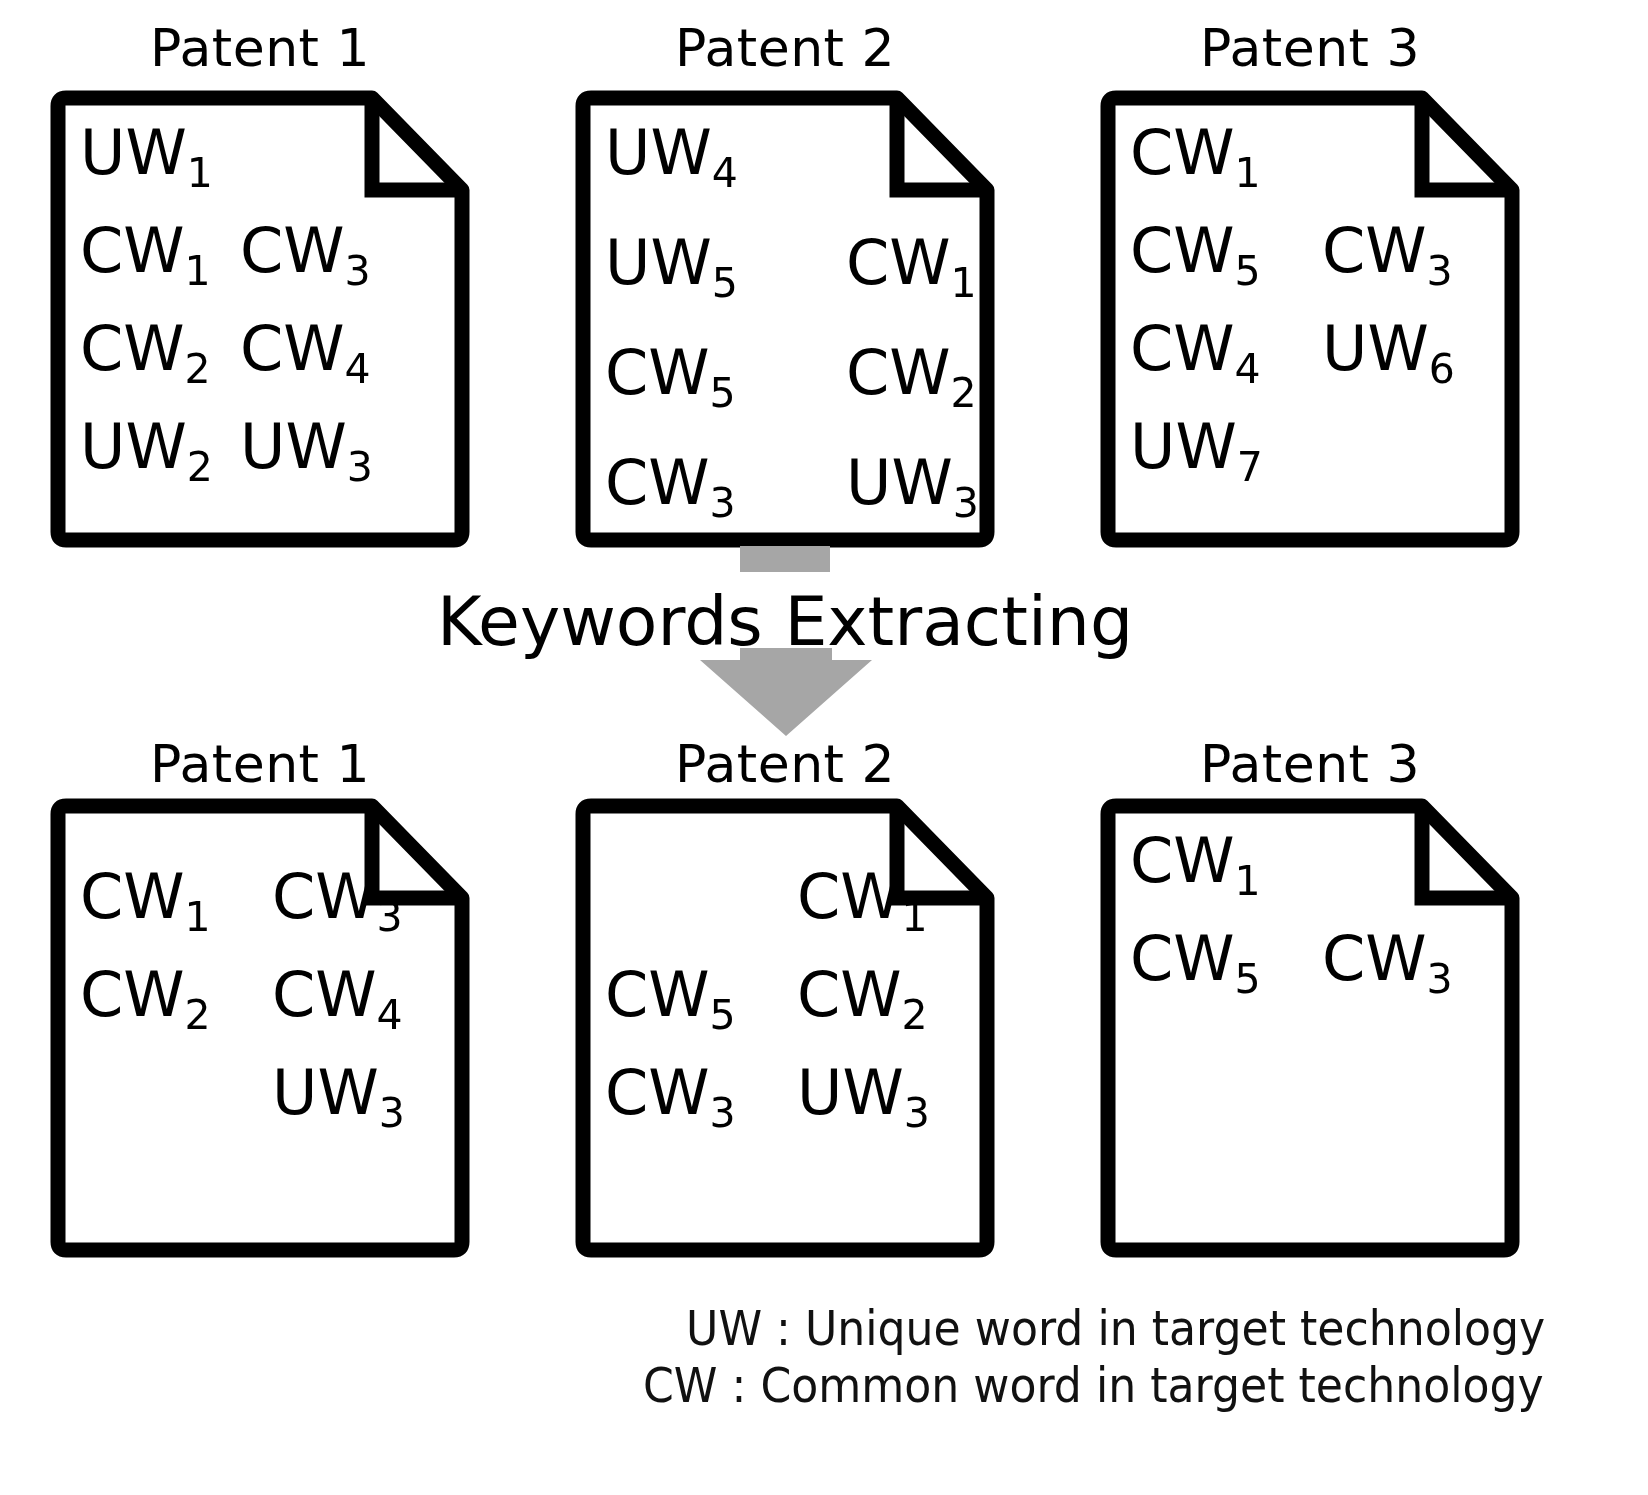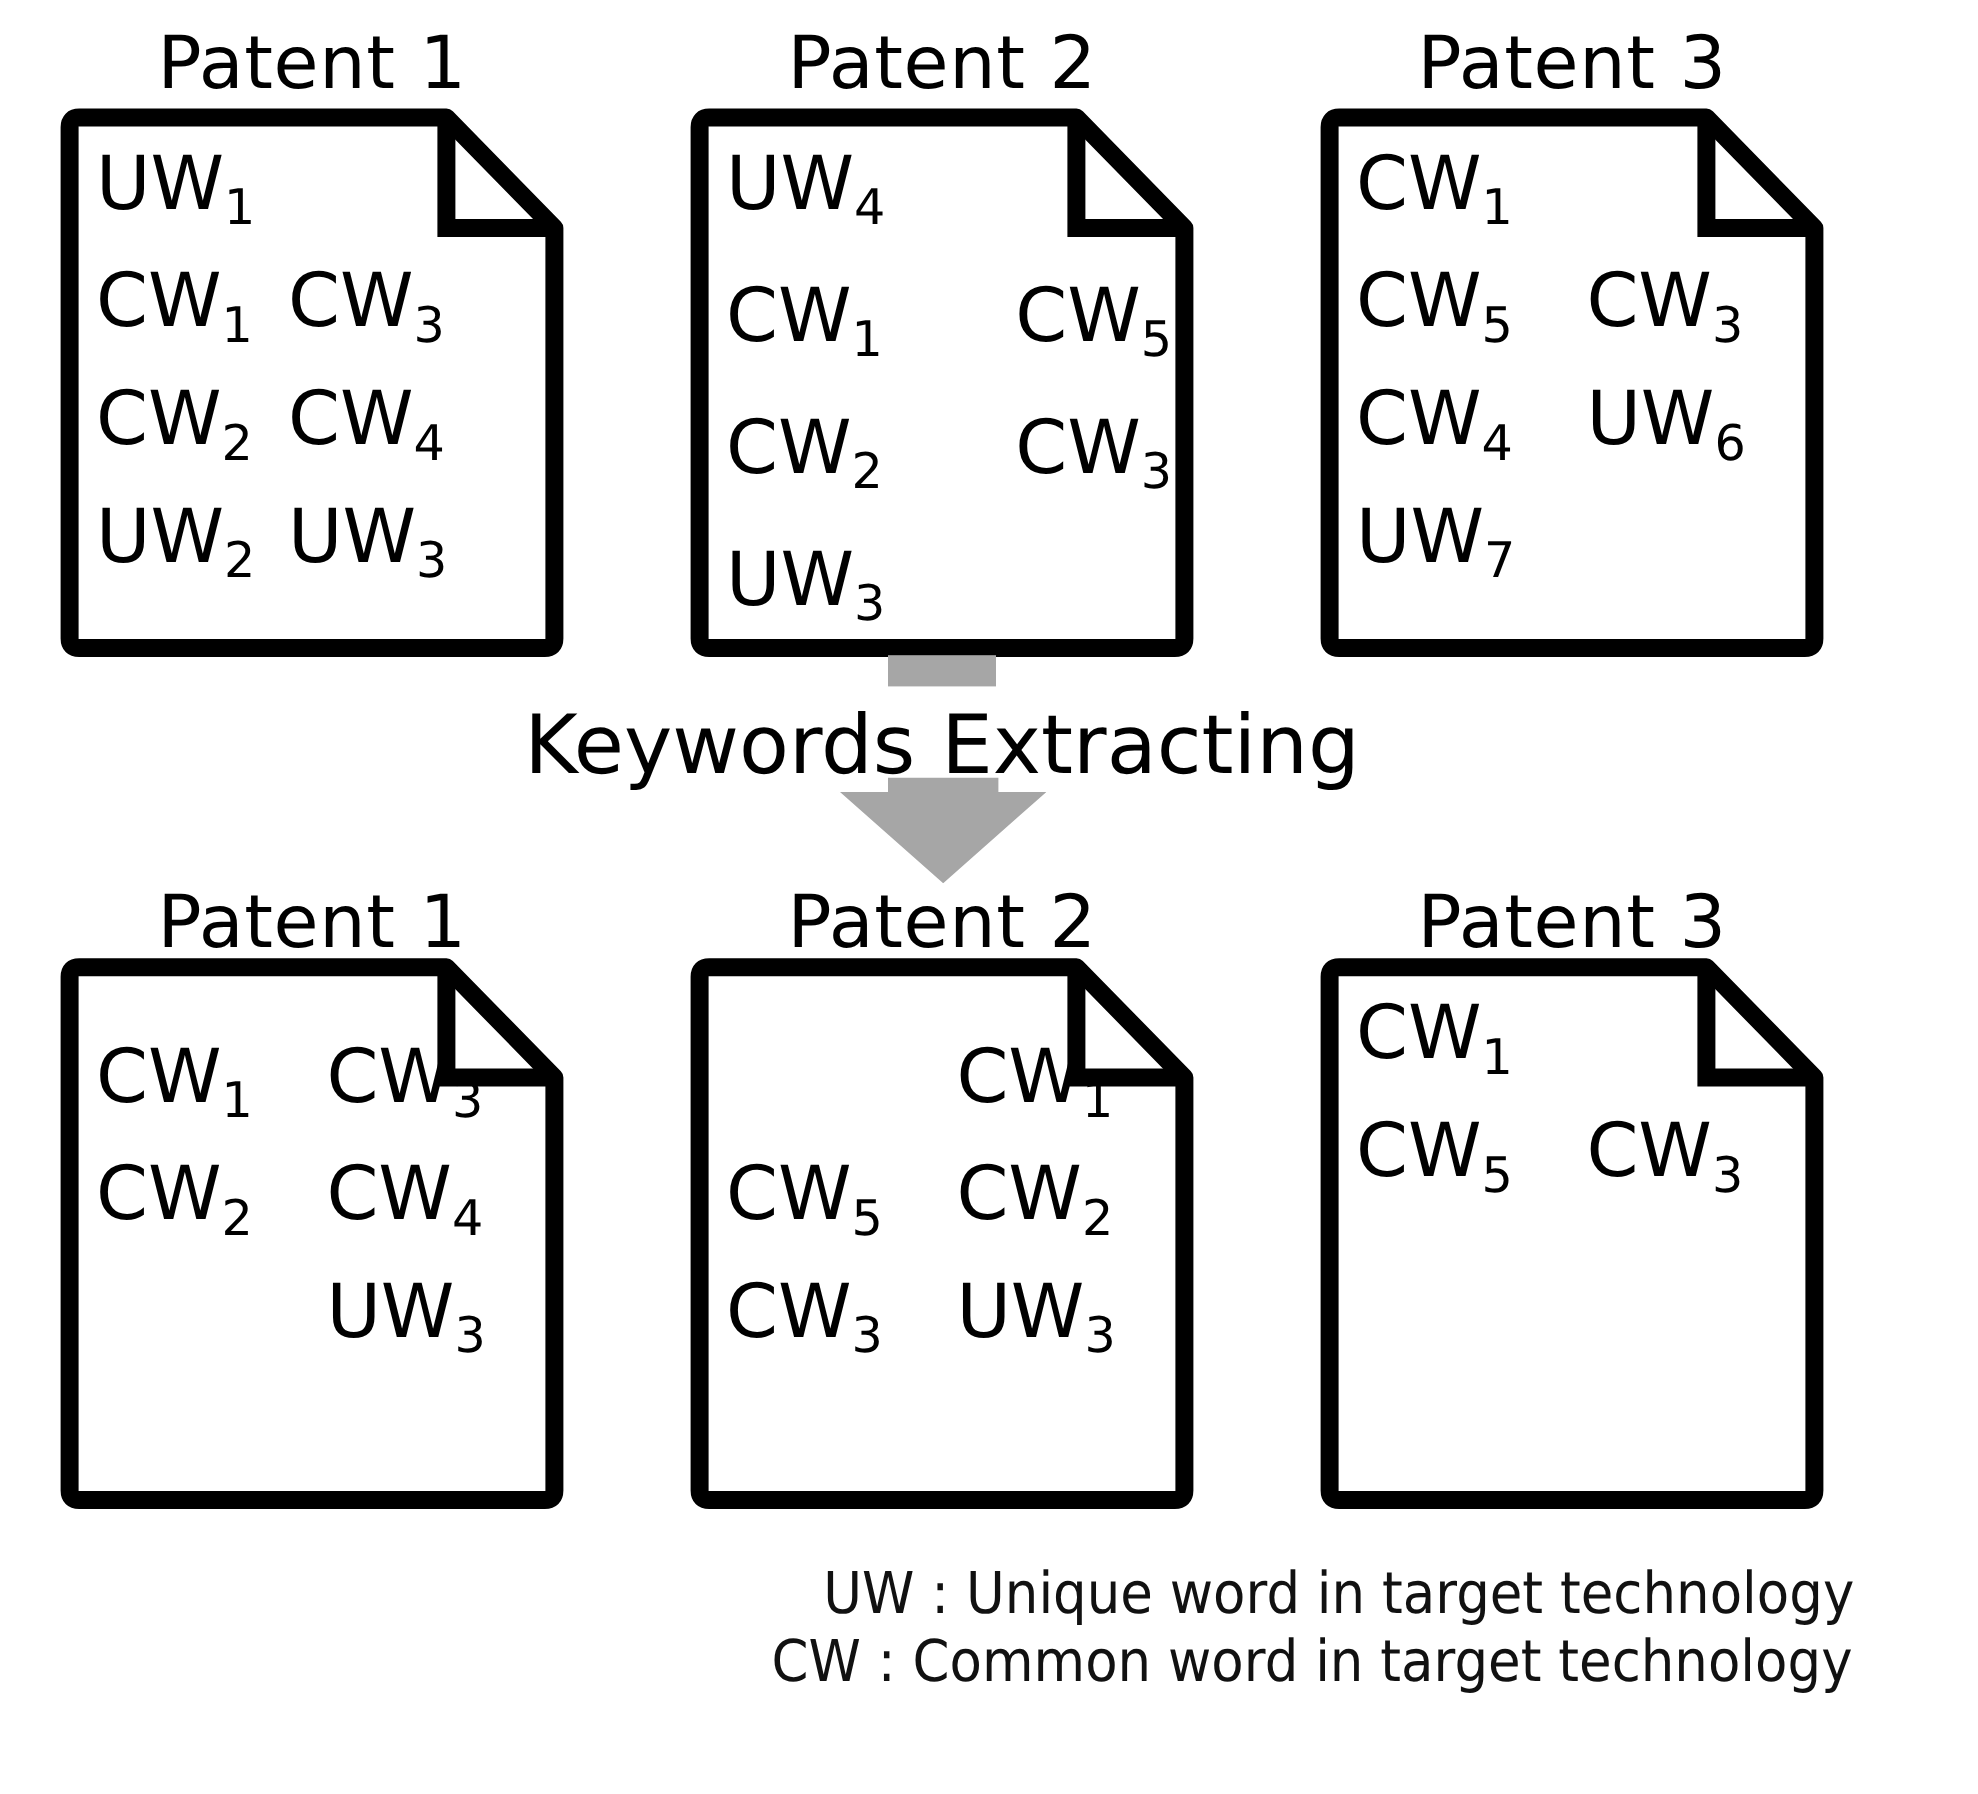--- a/index.html
+++ b/index.html
@@ -29,7 +29,7 @@
     left: 0;
     width: 100%;
     text-align: center;
-    font-size: 61px;
+    font-size: 52px;
     line-height: 1;
     letter-spacing: 0.5px;
     font-weight: 400;

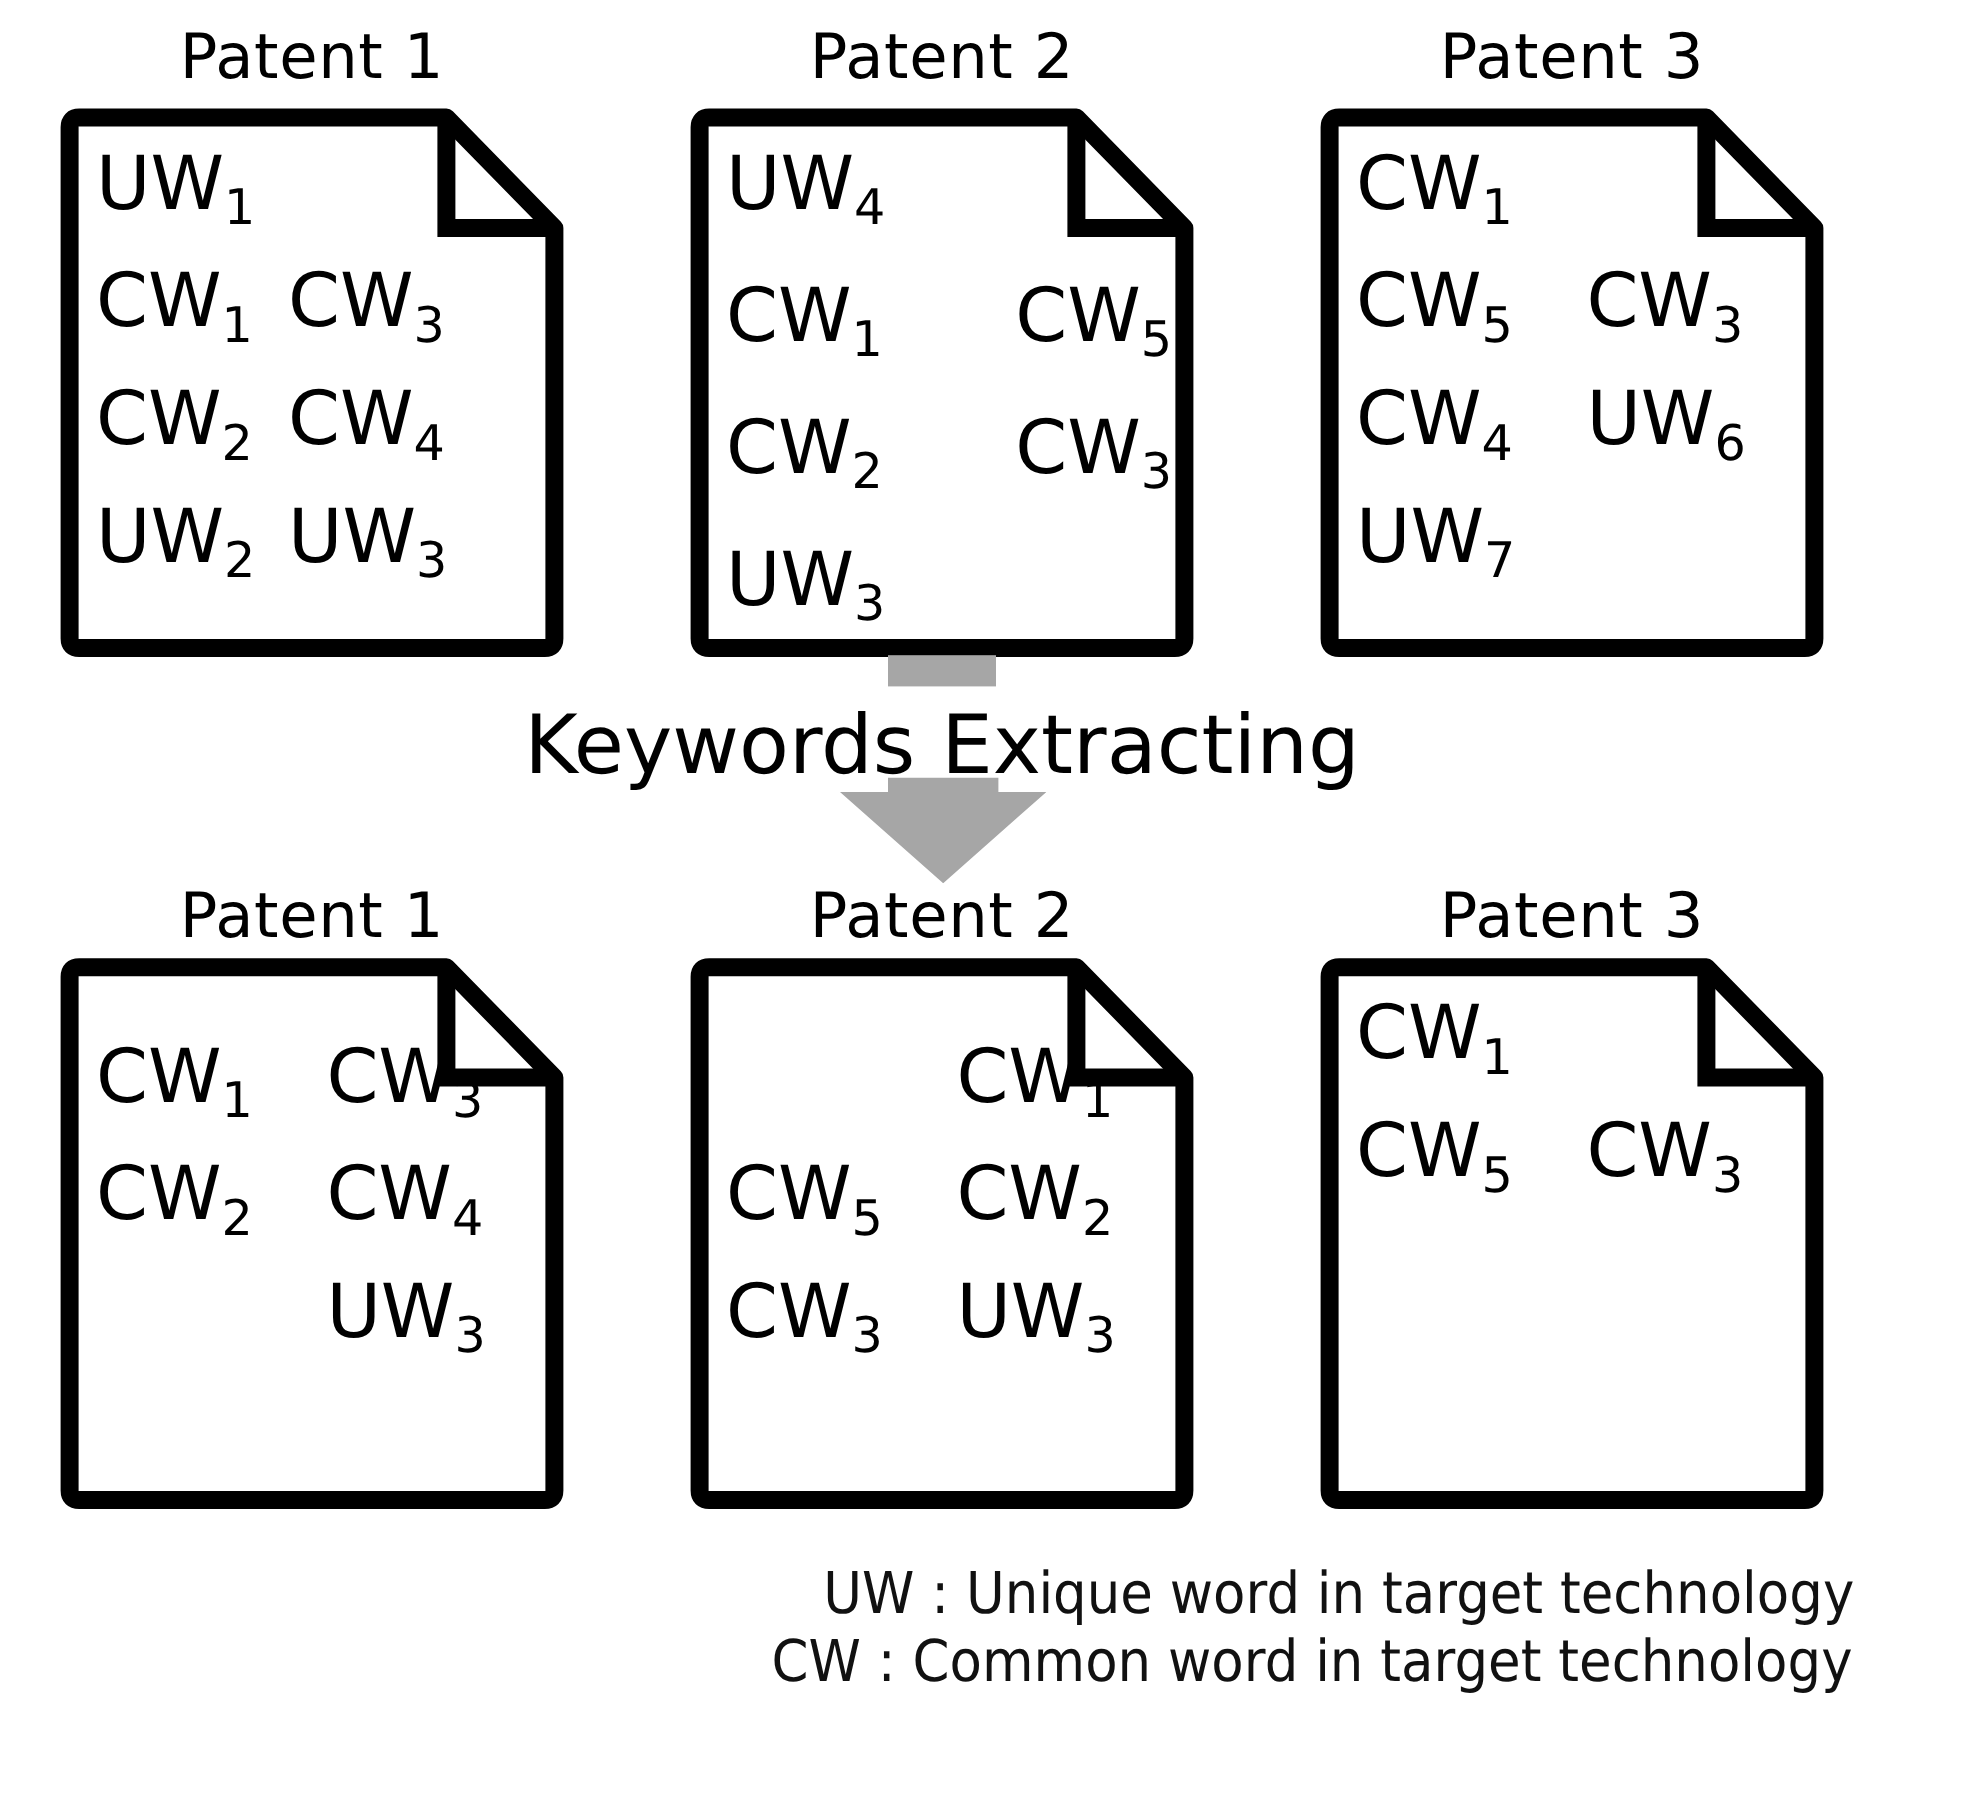--- a/index.html
+++ b/index.html
@@ -138,6 +138,7 @@
     <div class="doc-body" style="top:68px; padding:32px 16px 0 30px; row-gap:36px; column-gap:10px; width:480px; height:458px;gap:48px;">
       <div class="kw"><span>UW</span><span class="sub">4</span></div>
       <div class="kw empty"><span></span><span class="sub"></span></div>
+      <div class="kw"><span>UW</span><span class="sub">5</span></div>
       <div class="kw"><span>CW</span><span class="sub">1</span></div>
       <div class="kw"><span>CW</span><span class="sub">5</span></div>
       <div class="kw"><span>CW</span><span class="sub">2</span></div>

